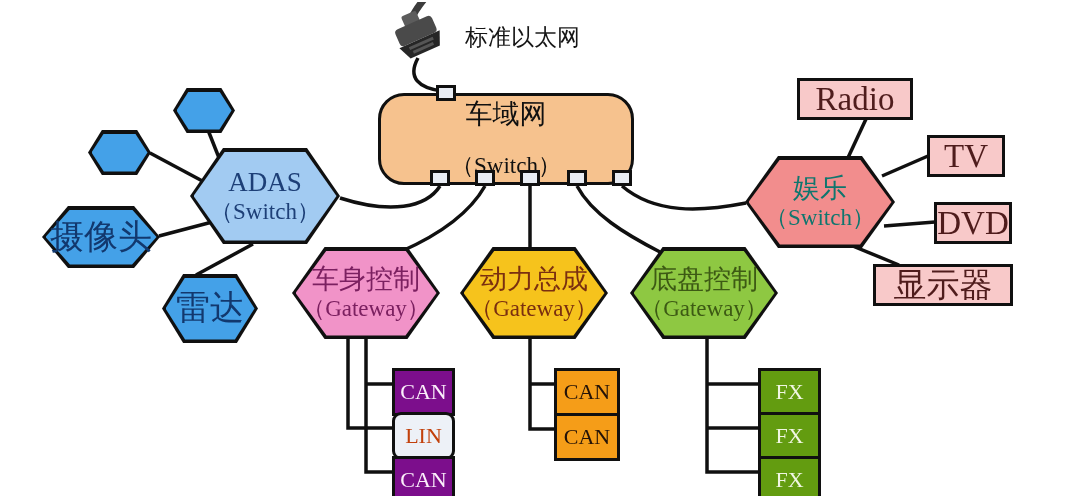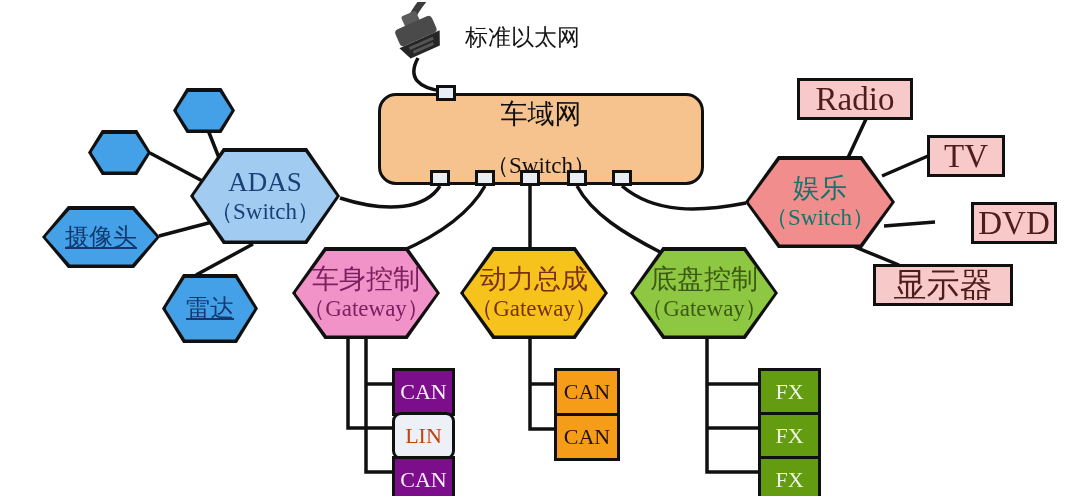--- a/index.html
+++ b/index.html
@@ -18,8 +18,8 @@
   .t2{font-size:23px;}
   .single{font-size:24px;text-decoration:underline;}
   
-  .switchbox{position:absolute;left:378px;top:93px;width:326px;height:92px;
-    background:#f6c28e;border:3.5px solid #101010;border-radius:18px;box-sizing:border-box;
+  .switchbox{position:absolute;left:378px;top:93px;width:256px;height:92px;
+    background:#f6c28e;border:3.5px solid #101010;border-radius:26px;box-sizing:border-box;
     display:flex;flex-direction:column;align-items:center;justify-content:center;line-height:1.25;gap:20px;}
   .port{position:absolute;width:20px;height:16px;background:#e9edf4;border:3px solid #101010;
     box-sizing:border-box;z-index:3;}

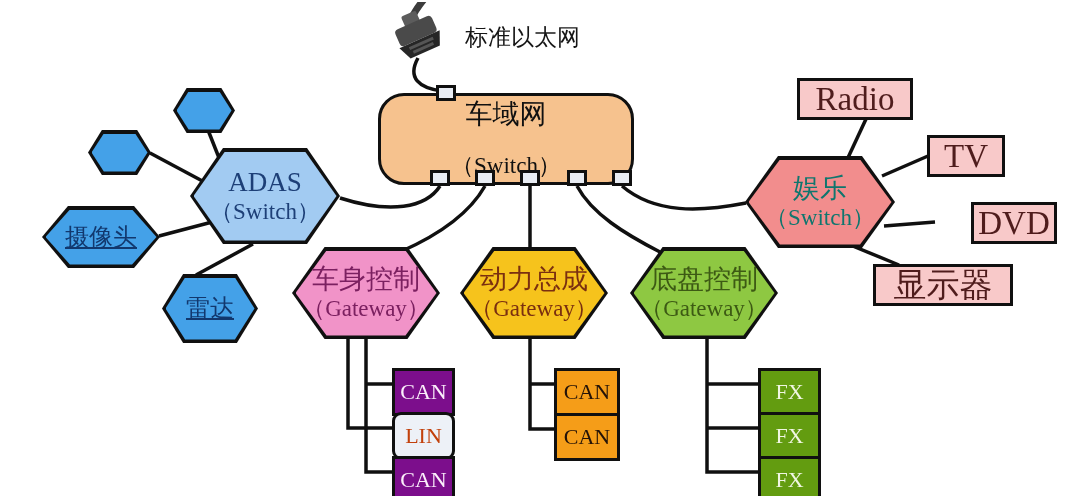--- a/index.html
+++ b/index.html
@@ -16,7 +16,7 @@
            align-items:center;justify-content:center;text-align:center;line-height:1.2;}
   .t1{font-size:27px;}
   .t2{font-size:23px;}
-  .single{font-size:24px;text-decoration:underline;}
+  .single{font-size:34px;}
   
   .switchbox{position:absolute;left:378px;top:93px;width:256px;height:92px;
     background:#f6c28e;border:3.5px solid #101010;border-radius:26px;box-sizing:border-box;

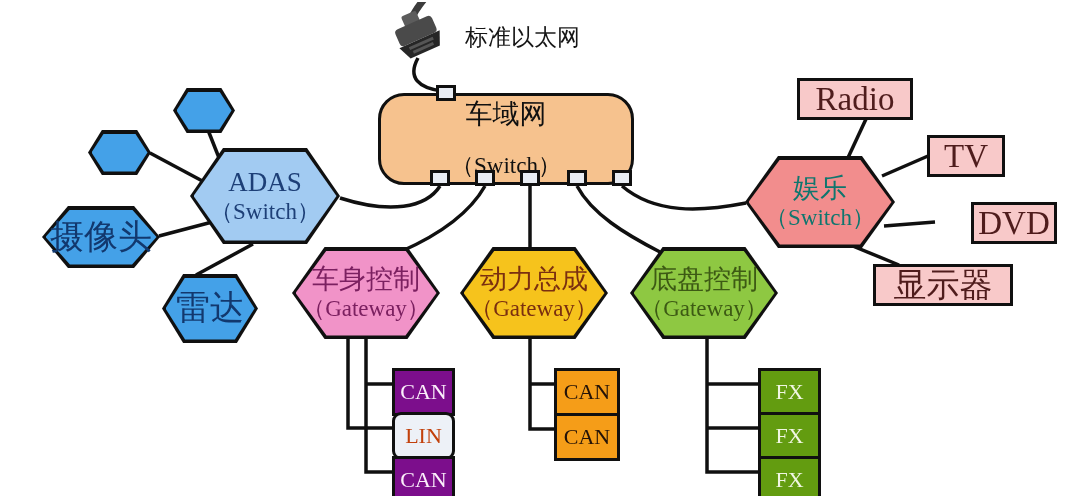--- a/index.html
+++ b/index.html
@@ -135,7 +135,7 @@
   </div>
   <div class="dev" style="left:797px;top:78px;width:116px;height:42px;">Radio</div>
   <div class="dev" style="left:927px;top:135px;width:78px;height:42px;">TV</div>
-  <div class="dev" style="left:934px;top:202px;width:86px;height:42px;margin-left:37px;">DVD</div>
+  <div class="dev" style="left:934px;top:202px;width:78px;height:42px;">DVD</div>
   <div class="dev" style="left:873px;top:264px;width:140px;height:42px;">显示器</div>
 
   <div class="hex" style="left:292px;top:247px;width:148px;height:92px;--fill:#f193c8;">

